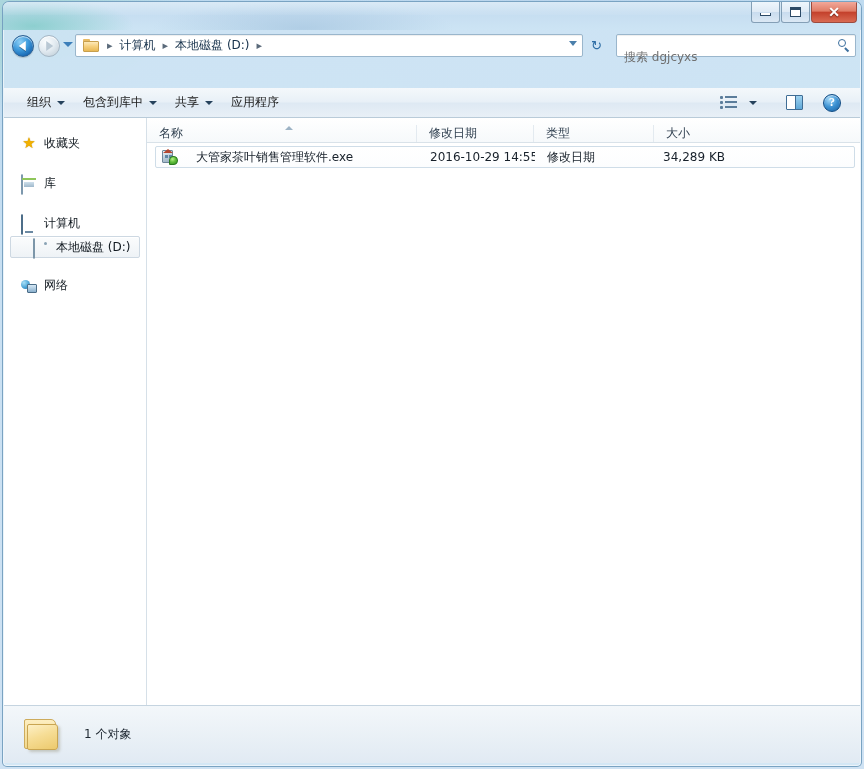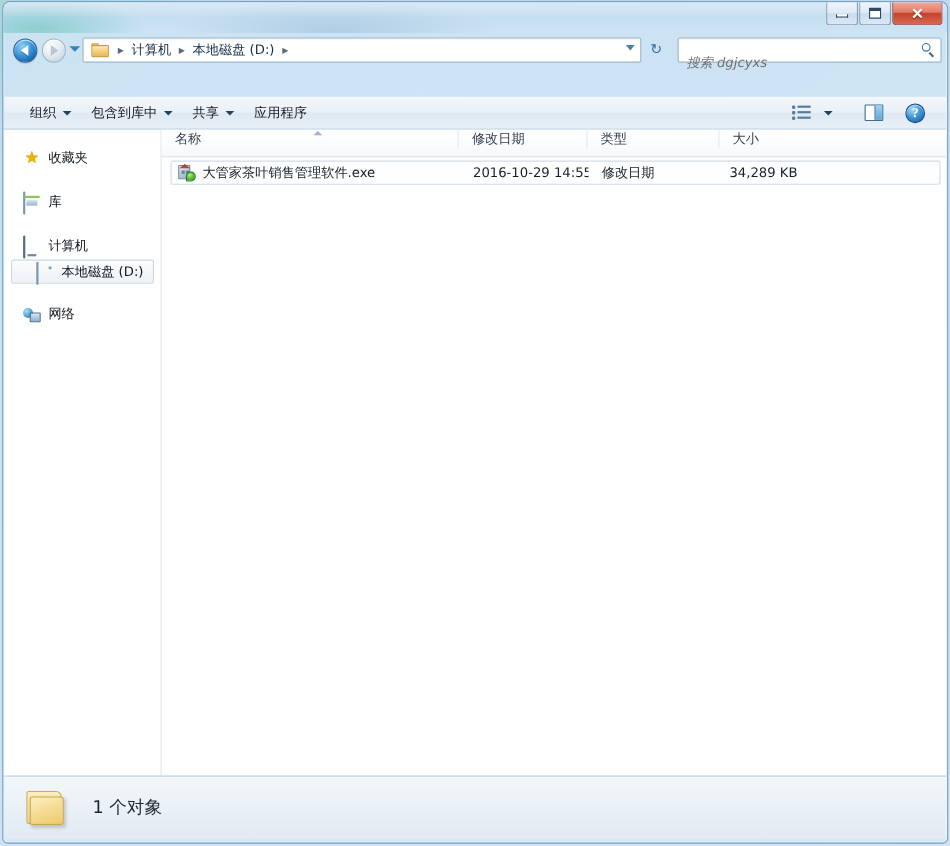--- a/index.html
+++ b/index.html
@@ -208,7 +208,7 @@
   }
   .searchbox .ph {
     flex: 1;
-    font-size: 12px; font-style: italic; color: #707070;
+    font-size: 12px; color: #707070;
     white-space: nowrap; overflow: hidden; margin-top: 24px;
   }
   .search-ico {

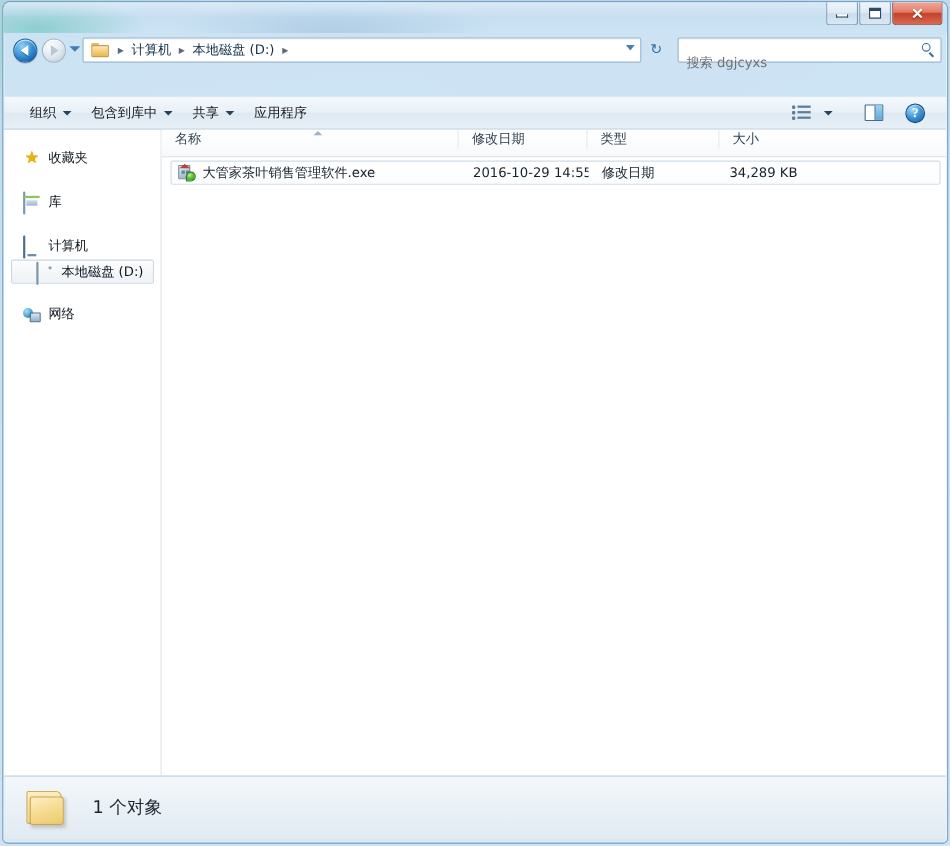--- a/index.html
+++ b/index.html
@@ -403,7 +403,7 @@
   }
   .col-header {
     height: 25px; flex: none;
-    display: flex; align-items: flex-start;
+    display: flex; align-items: flex-end;
     background: linear-gradient(180deg, #ffffff 0%, #f6f9fb 100%);
     border-bottom: 1px solid #d9e2e9;
     position: relative;

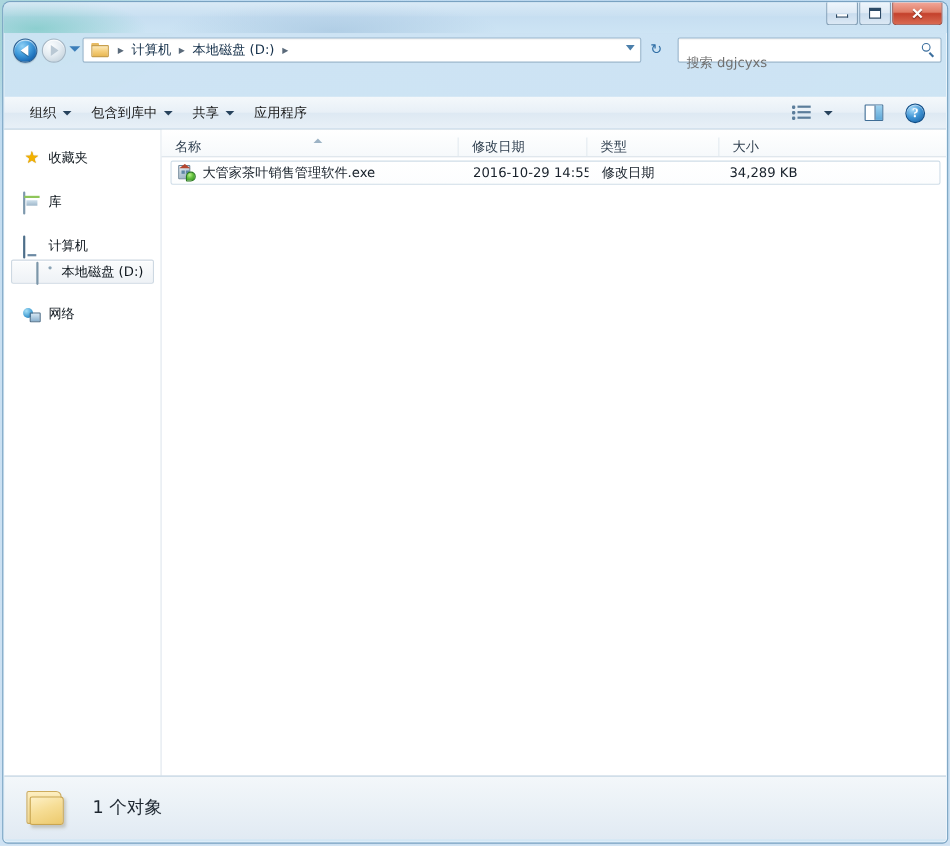--- a/index.html
+++ b/index.html
@@ -442,7 +442,7 @@
     white-space: nowrap; overflow: hidden;
     display: flex; align-items: center;
   }
-  .cell.name { width: 262px; gap: 6px; padding-left: 6px; }
+  .cell.name { width: 262px; gap: 18px; padding-left: 6px; }
   .cell.date { width: 117px; }
   .cell.type { width: 120px; }
   .cell.size { width: 78px; justify-content: flex-end; padding-right: 8px; padding-left: 0; }

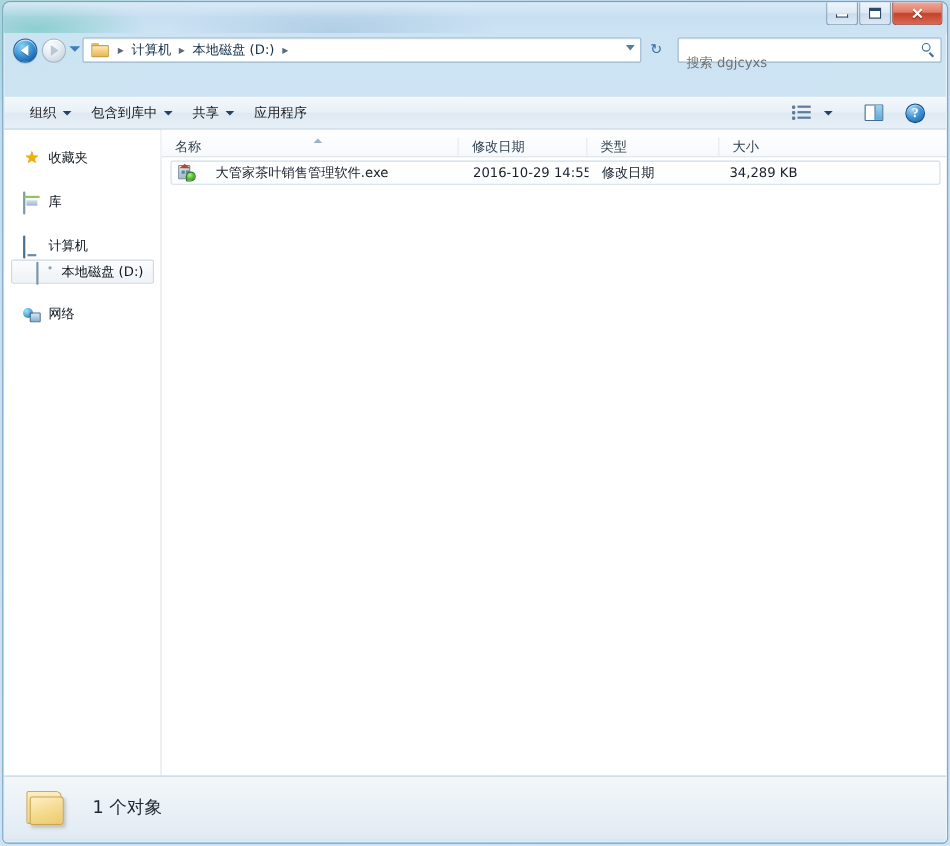--- a/index.html
+++ b/index.html
@@ -507,7 +507,7 @@
     box-shadow: 2px 2px 3px rgba(90,80,40,0.25);
   }
   .status-text {
-    font-size: 16px; color: #1d2630;
+    font-size: 12px; color: #1d2630;
   }
 </style>
 </head>

